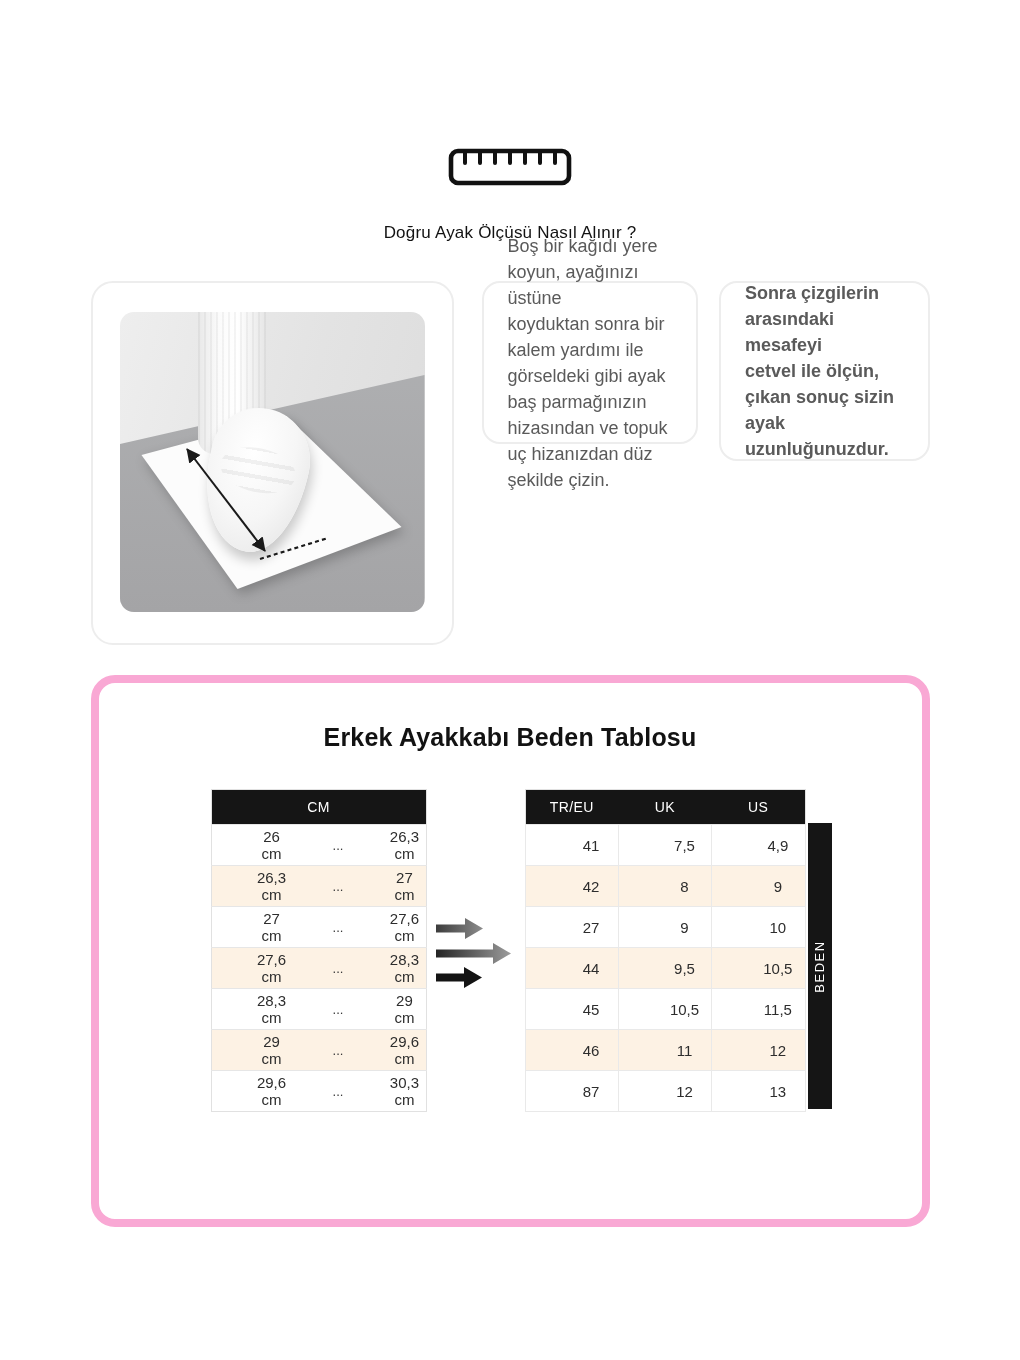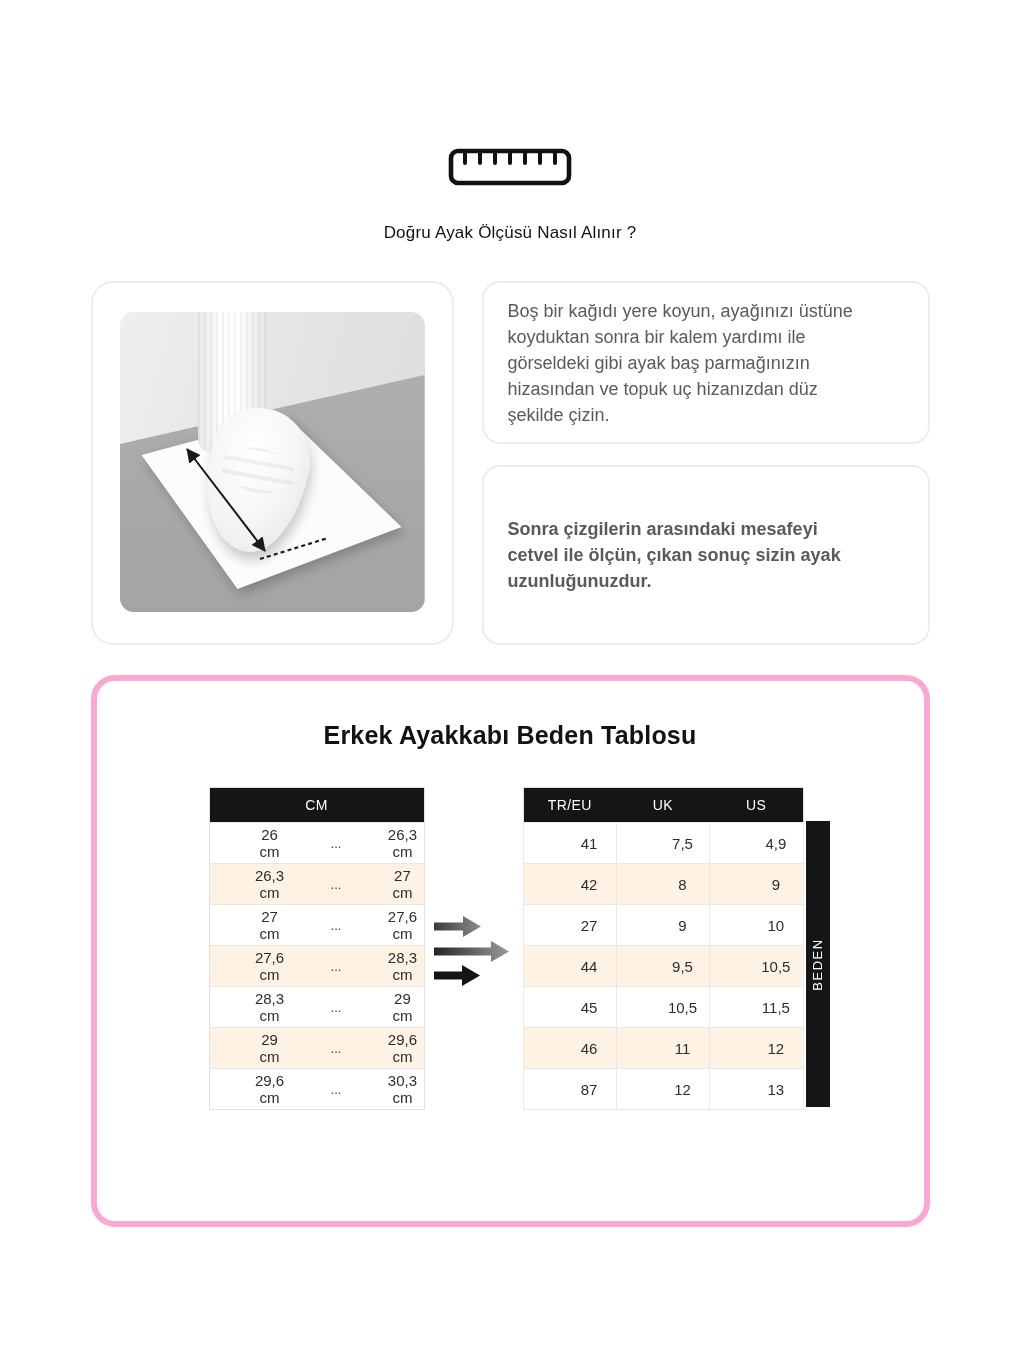--- a/index.html
+++ b/index.html
@@ -62,7 +62,7 @@
   }
   .photo-overlay { position:absolute; left:0; top:0; }
 
-  .info-col { flex:1; display:flex; flex-direction:column; gap:21px; }
+  .info-col { flex:1; display:flex; flex-direction:row; gap:21px; }
   .info-box {
     border:2px solid #ededed; border-radius:18px;
     display:flex; align-items:center; padding:0 24px;

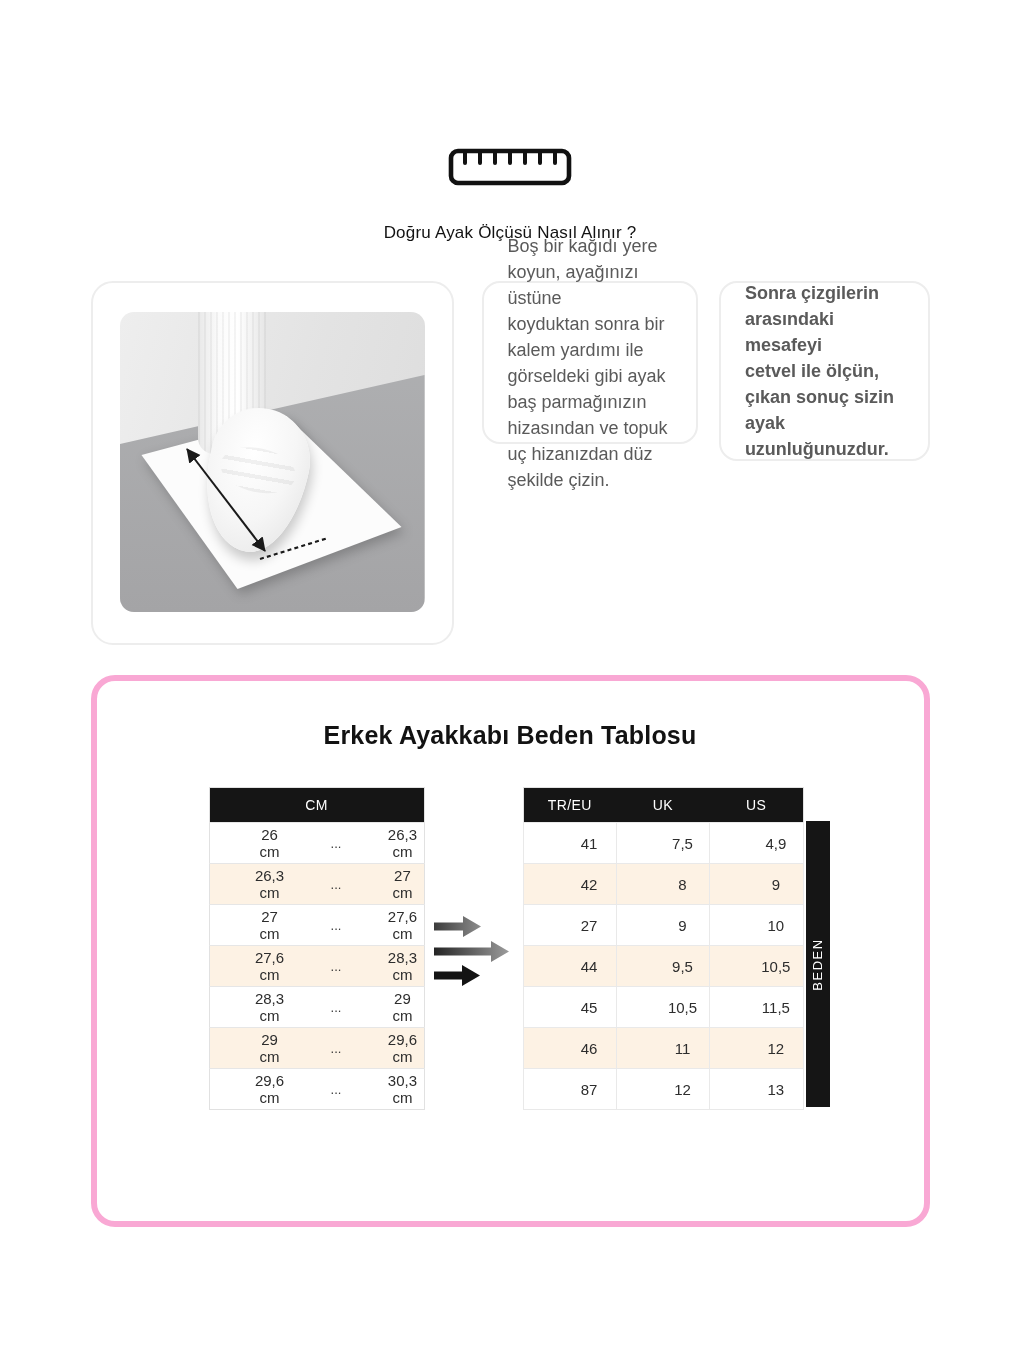--- a/index.html
+++ b/index.html
@@ -77,7 +77,7 @@
   
   .chart-card {
     margin-top:30px; height:552px;
-    border:6px solid #f9a8d4; border-radius:24px;
+    border:8px solid #f9a8d4; border-radius:24px;
   }
   .chart-title {
     margin:40px 0 0; text-align:center;

